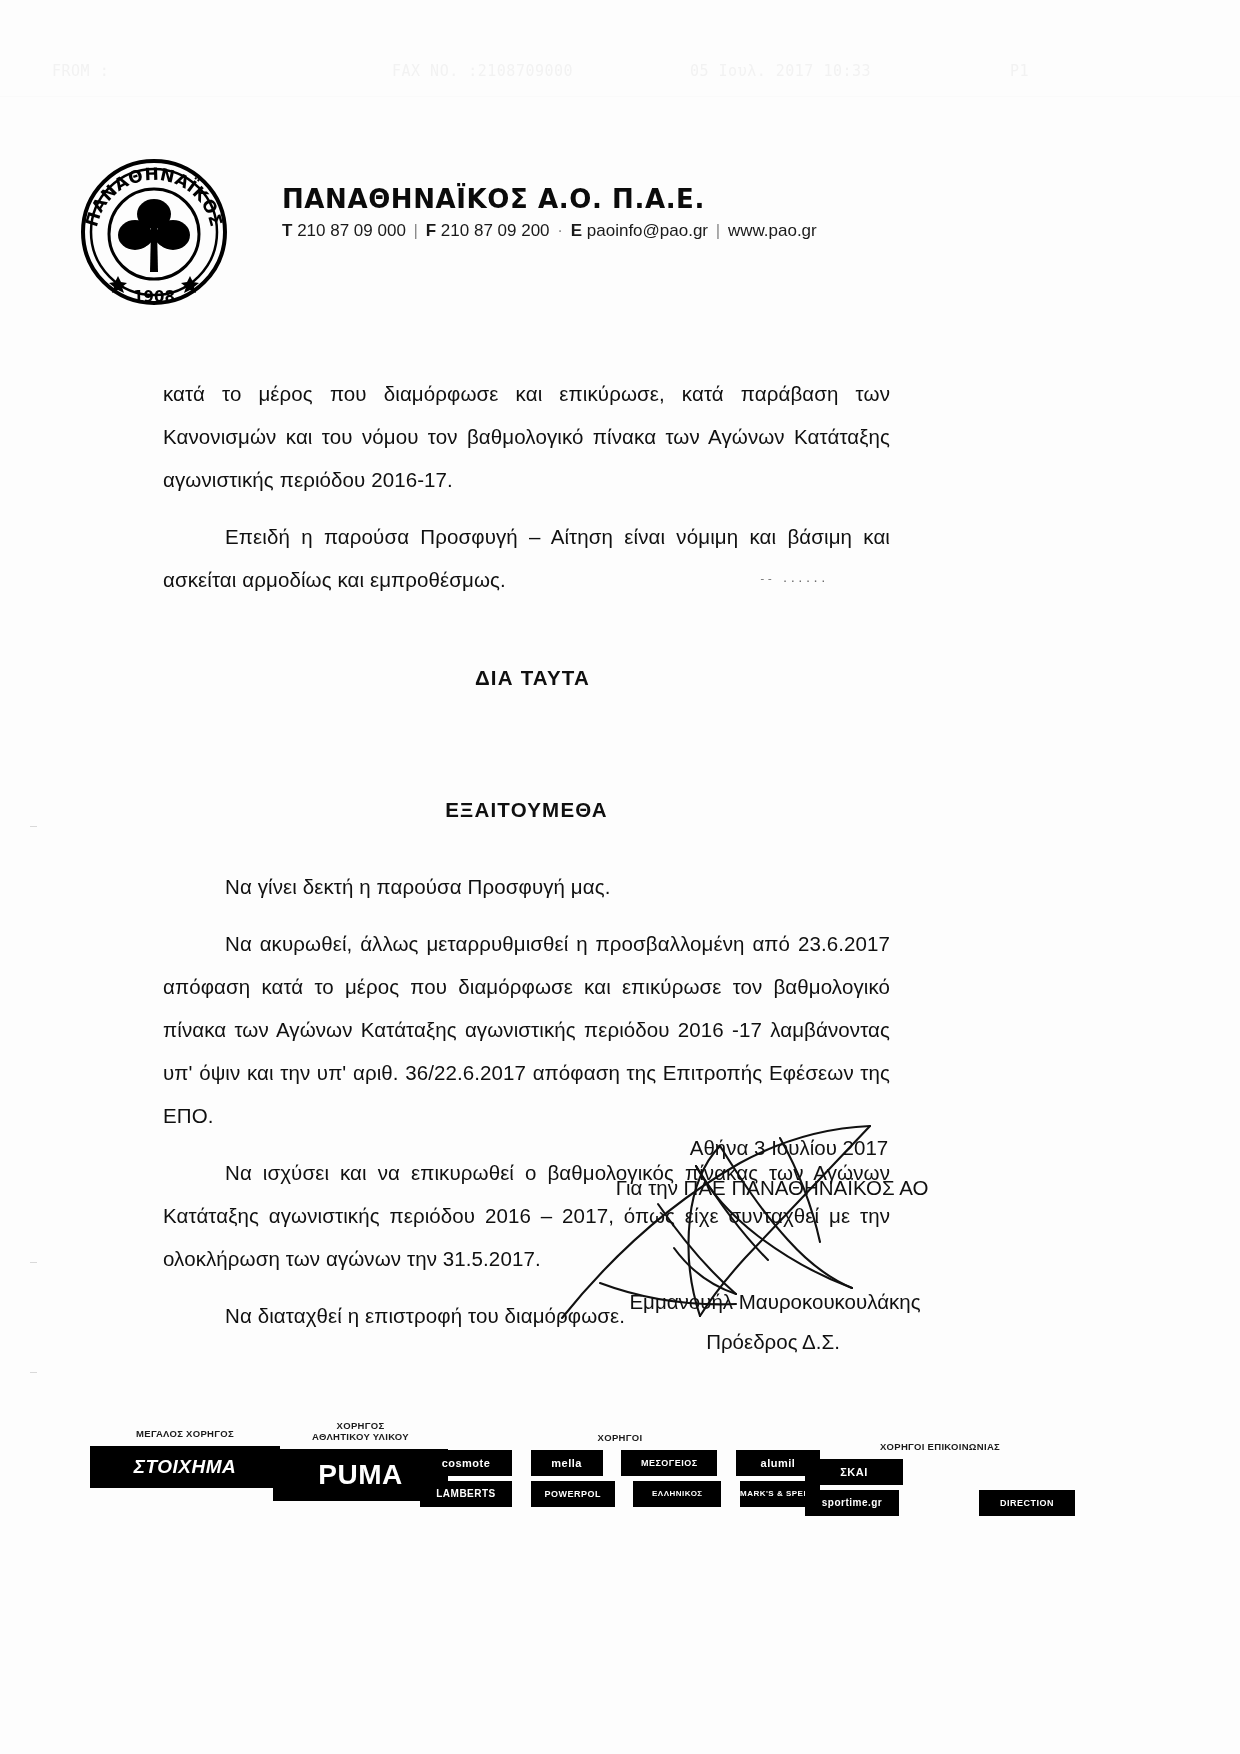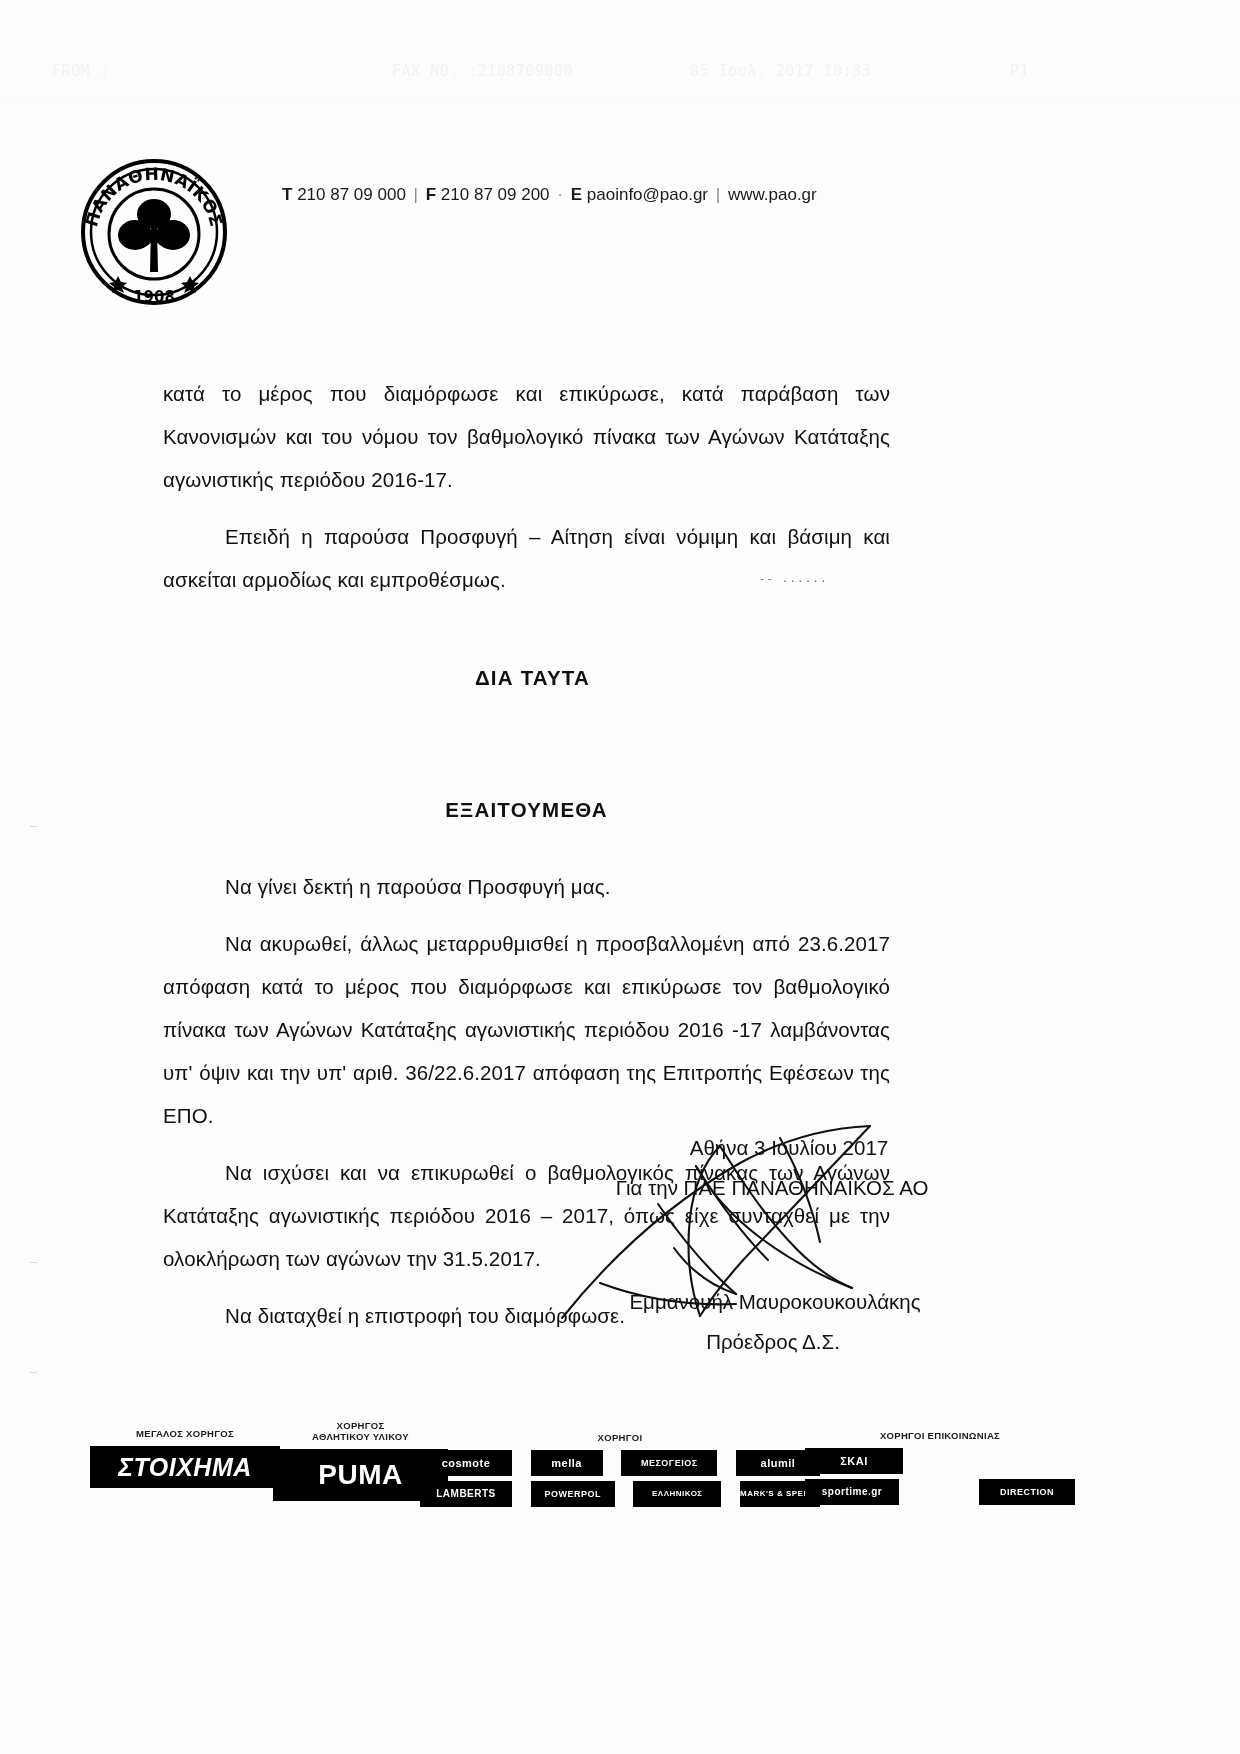--- a/index.html
+++ b/index.html
@@ -202,6 +202,7 @@
     </div>
 
     <div class="lh-text">
+      <p class="org-name">ΠΑΝΑΘΗΝΑΪΚΟΣ Α.Ο. Π.Α.Ε.</p>
       <div class="org-contact">
         <b>T</b>
         <span>210 87 09 000</span>

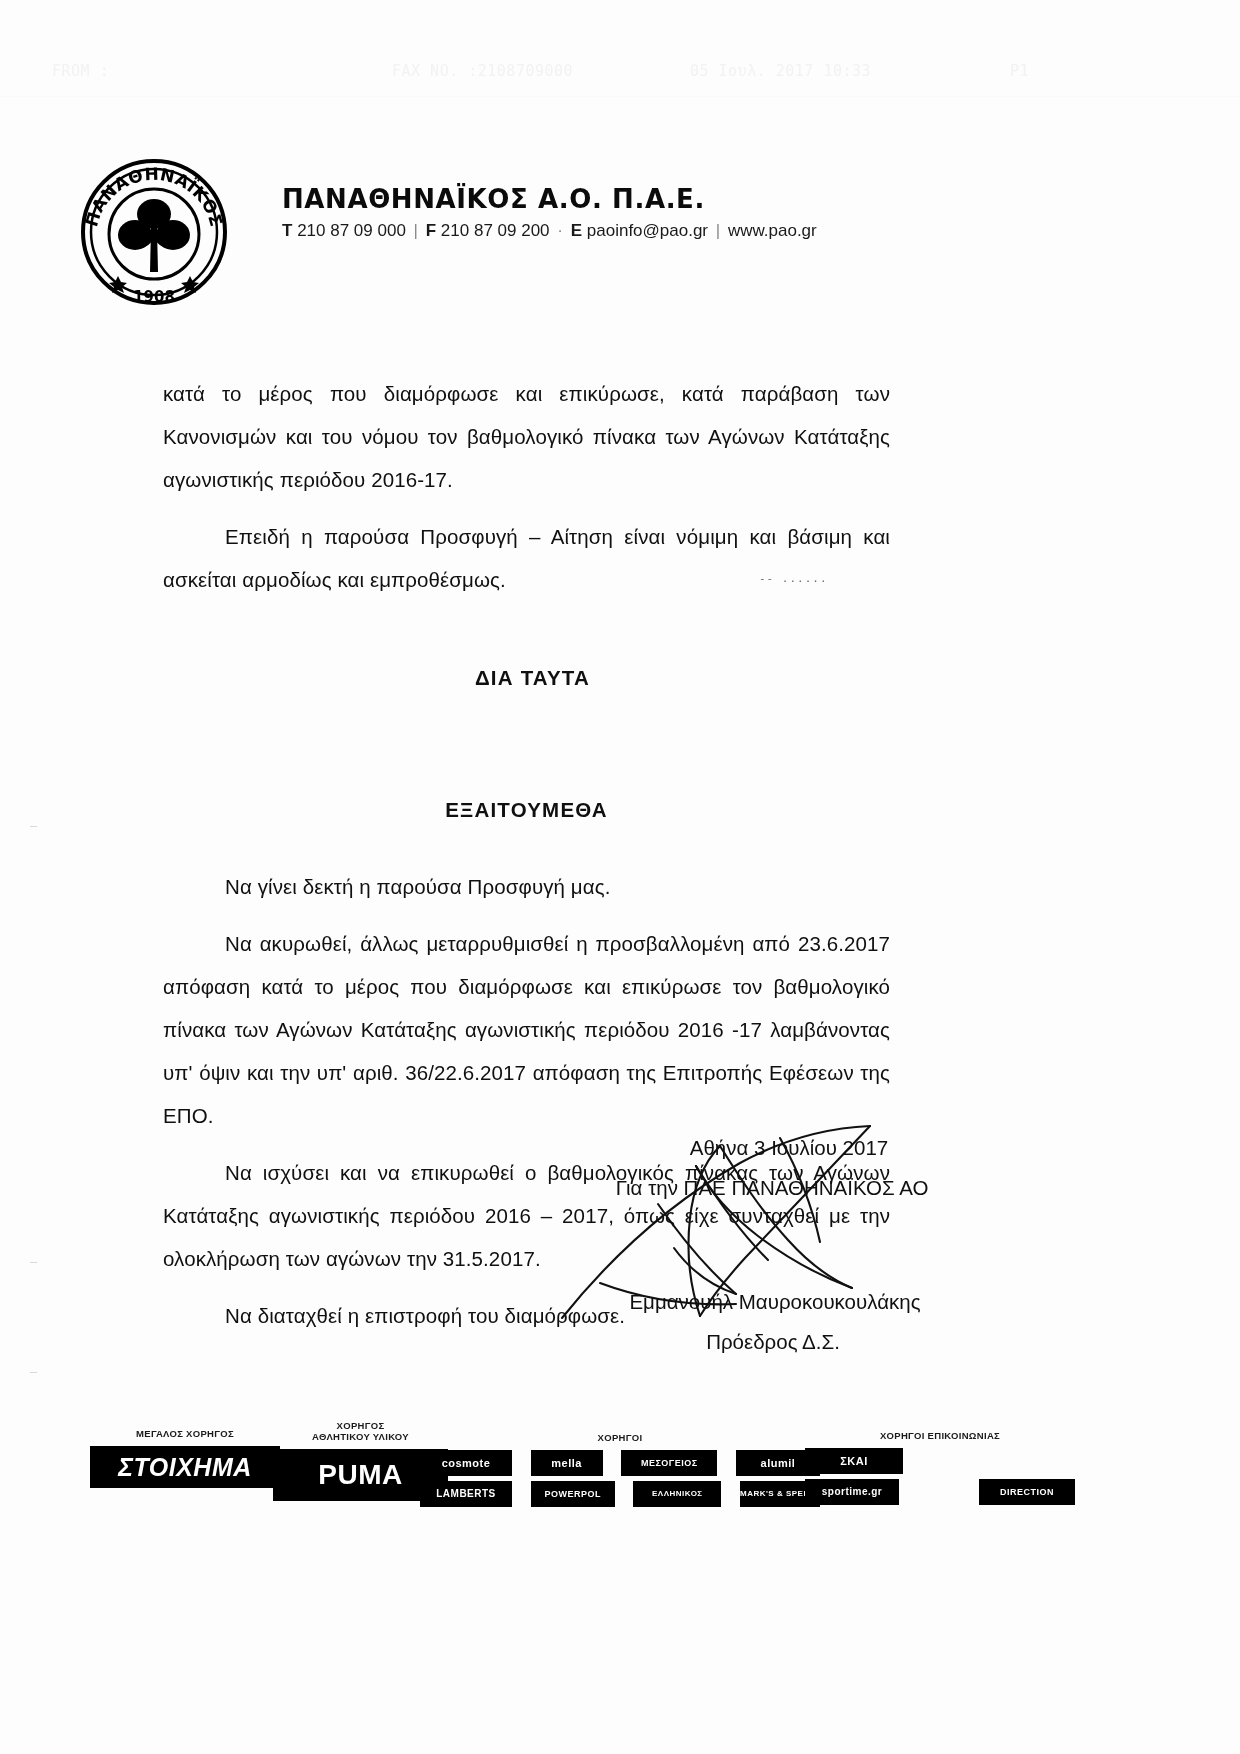--- a/index.html
+++ b/index.html
@@ -144,7 +144,7 @@
   .g-main{left:420px;top:12px;width:400px;}
   .g-main .logo-box{height:26px;line-height:26px;font-size:11px;}
 
-  .g-social{left:805px;top:10px;width:270px;}
+  .g-social{left:805px;top:21px;width:270px;}
   .g-social .logo-box{height:26px;line-height:26px;font-size:11px;}
 
   .hdr-rule{

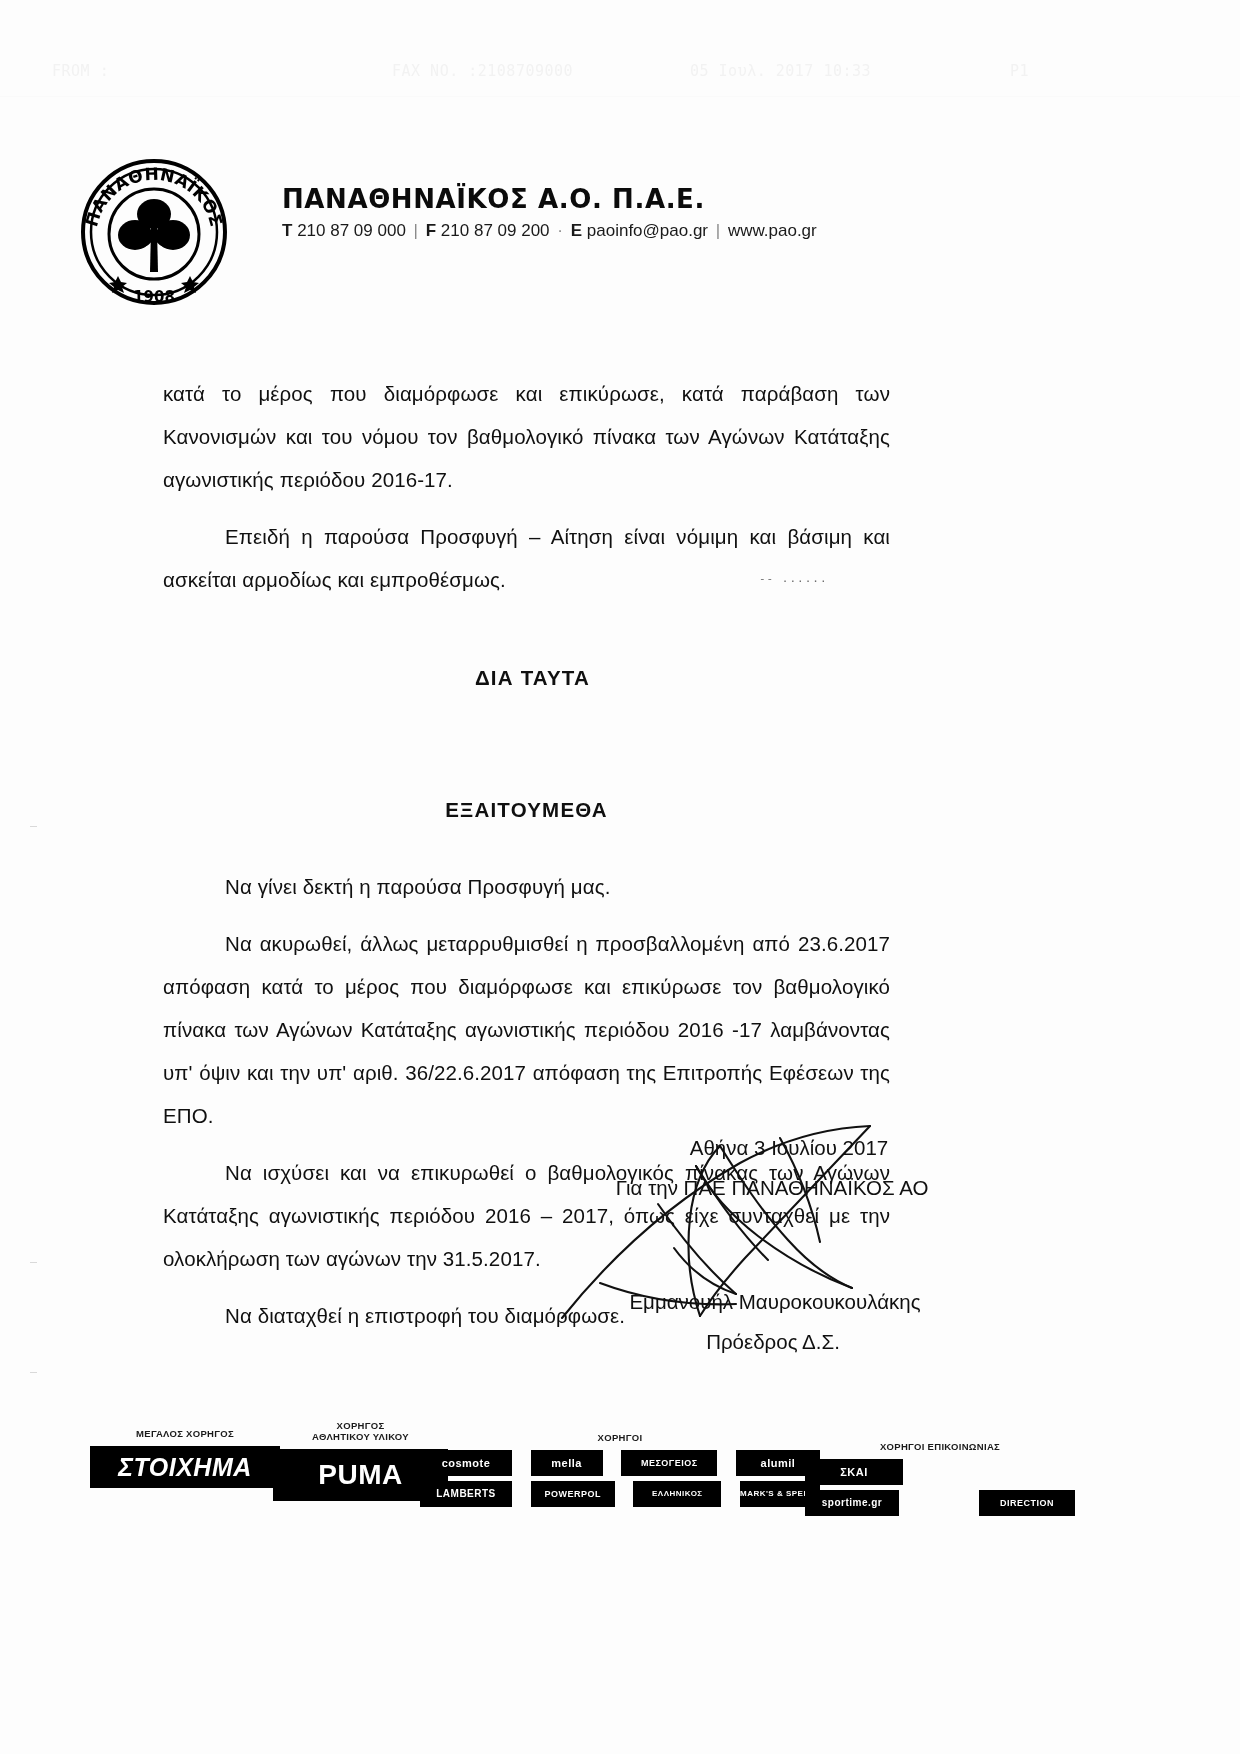--- a/index.html
+++ b/index.html
@@ -136,7 +136,7 @@
   .logo-row{display:flex;justify-content:space-between;margin-bottom:5px;}
 
   .g-stoixima{left:85px;top:8px;width:200px;}
-  .g-stoixima .logo-box{width:190px;height:42px;line-height:42px;font-size:25px;font-style:italic;}
+  .g-stoixima .logo-box{width:190px;height:42px;line-height:42px;font-size:19px;font-style:italic;}
 
   .g-puma{left:268px;top:0px;width:185px;}
   .g-puma .logo-box{width:175px;height:52px;line-height:52px;font-size:28px;}

